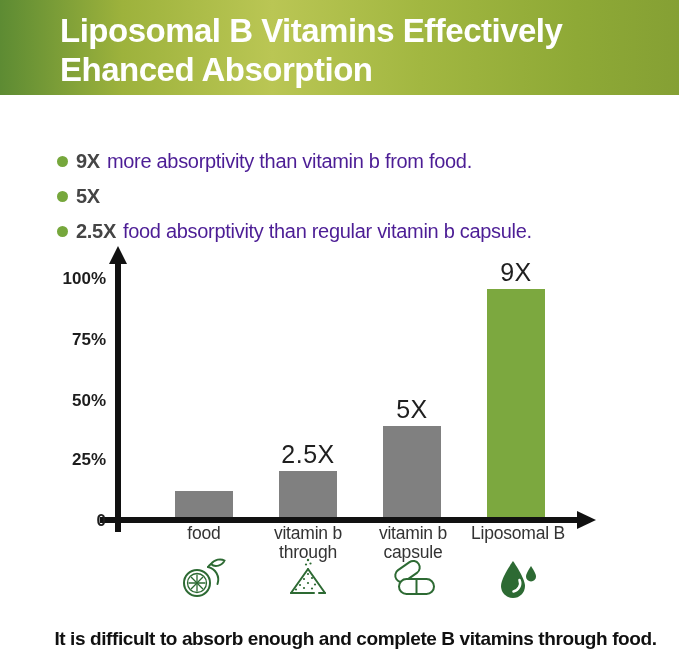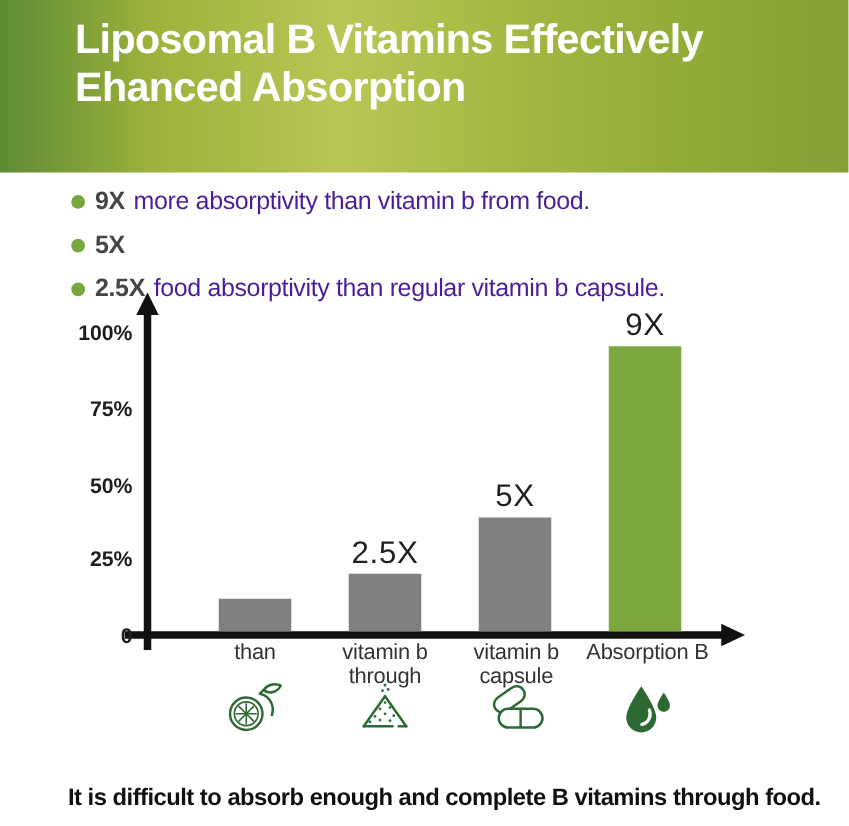--- a/index.html
+++ b/index.html
@@ -8,7 +8,7 @@
   .page { position:relative; width:679px; height:661px; background:#fff; overflow:hidden; }
 
   
-  .hero { position:absolute; left:0; top:0; width:679px; height:138px;
+  .hero { position:absolute; left:0; top:0; width:679px; height:95px;
     background:linear-gradient(90deg,#5d8b33 0%,#9db23c 18%,#bac654 40%,#a2b741 62%,#8ea936 85%,#85a034 100%);padding-left:16px; }
   .hero .titles { position:absolute; left:60px; top:11px; }
   .hero .t1 { display:block; color:#ffffff; font-size:33px; font-weight:700; line-height:39px; letter-spacing:-0.5px; }

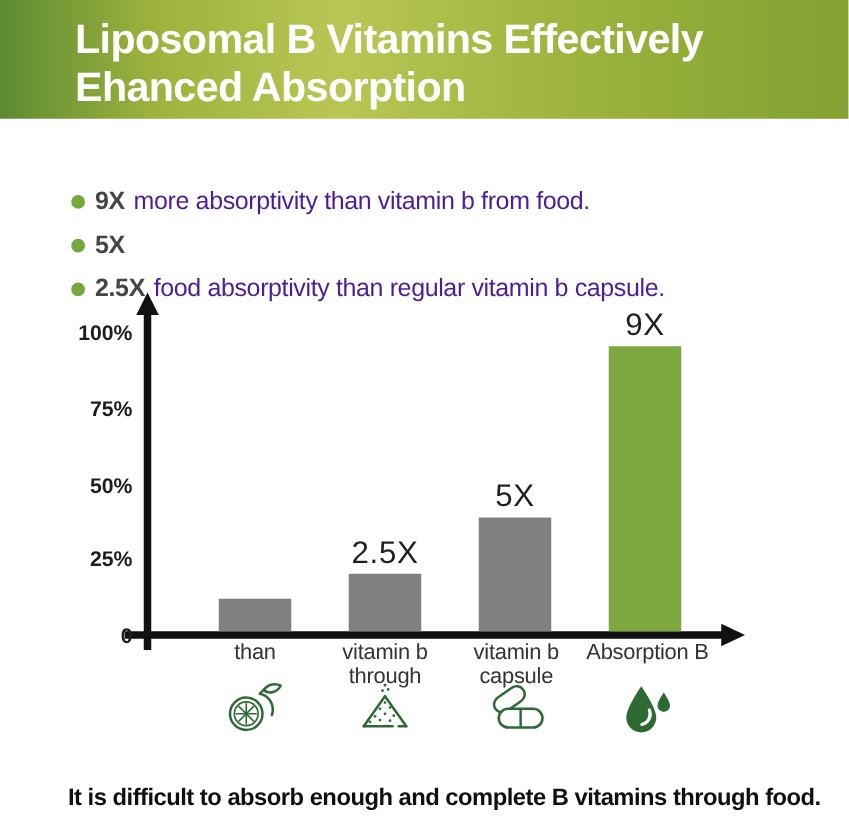--- a/index.html
+++ b/index.html
@@ -22,7 +22,7 @@
   .bullets .btxt { color:#4c1d95; font-size:20px; letter-spacing:-0.3px; }
 
   
-  .chart { position:absolute; left:0; top:232px; width:609px; height:365px; }
+  .chart { position:absolute; left:0; top:244px; width:609px; height:365px; }
   .axes { position:absolute; left:0; top:0; }
   .yt { position:absolute; left:40px; width:66px; text-align:right; font-size:17px; font-weight:700; color:#1d1d1d; line-height:22px; }
   .yt-0{top:24px} .yt-1{top:85px} .yt-2{top:146px} .yt-3{top:205px} .yt-4{top:266px}

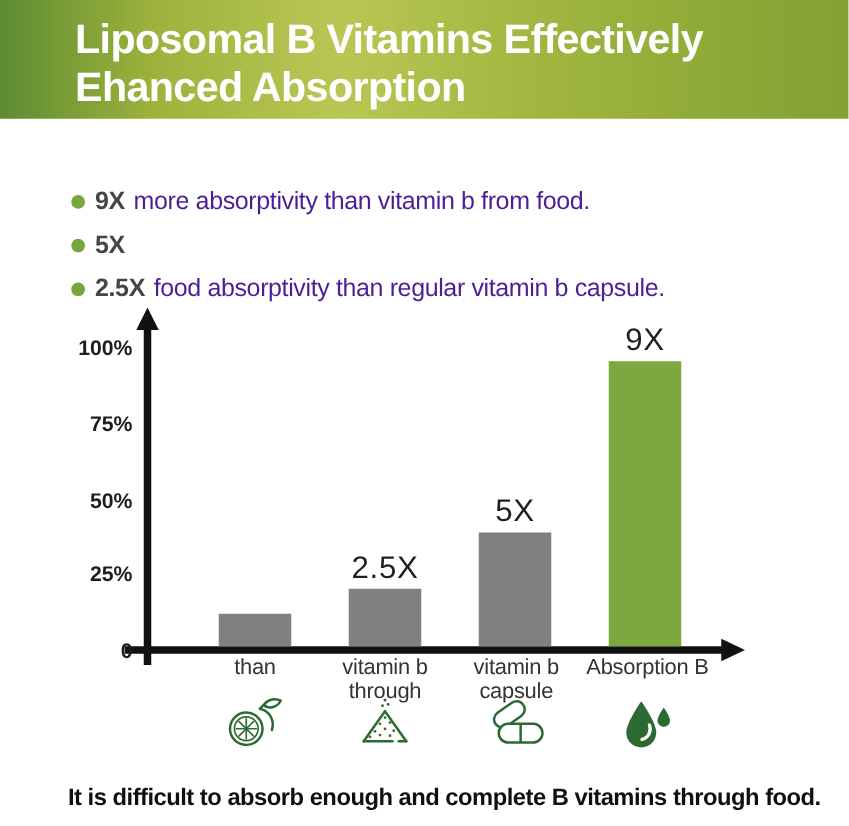--- a/index.html
+++ b/index.html
@@ -99,7 +99,7 @@
     </div>
 
     <div class="cat cat-0">
-      <span style="display:block">than</span>
+      <span style="display:block">food</span>
       <span style="display:block"></span>
     </div>
     <div class="cat cat-1">

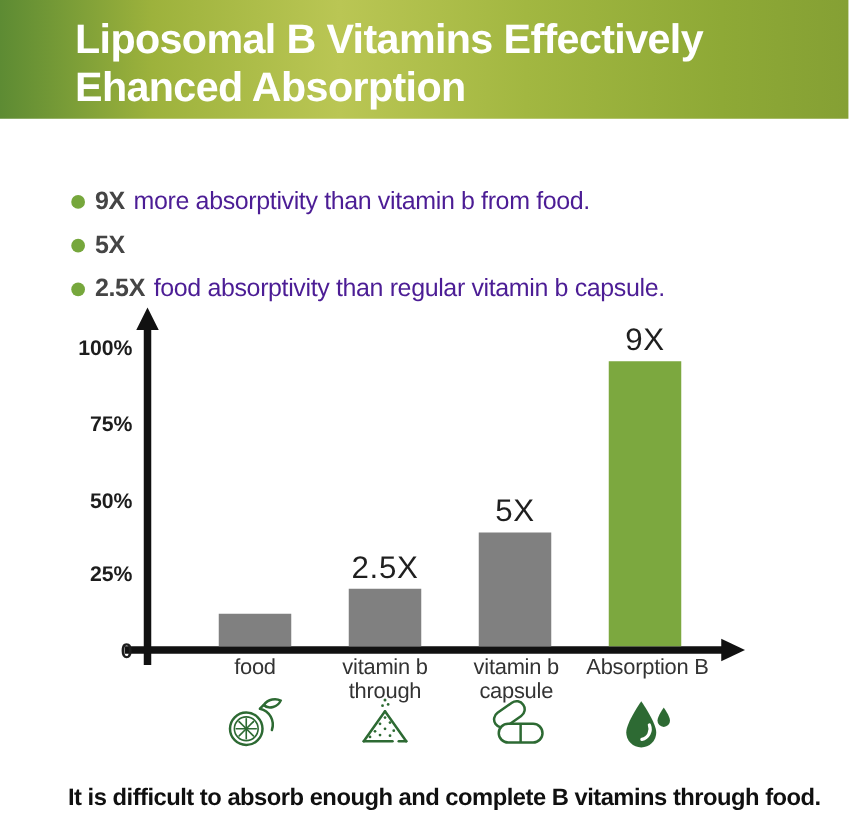--- a/index.html
+++ b/index.html
@@ -111,7 +111,7 @@
       <span style="display:block">capsule</span>
     </div>
     <div class="cat cat-3">
-      <span style="display:block">Absorption B</span>
+      <span style="display:block">Liposomal B</span>
     </div>
 
     <div class="icon-cell cat-0">

